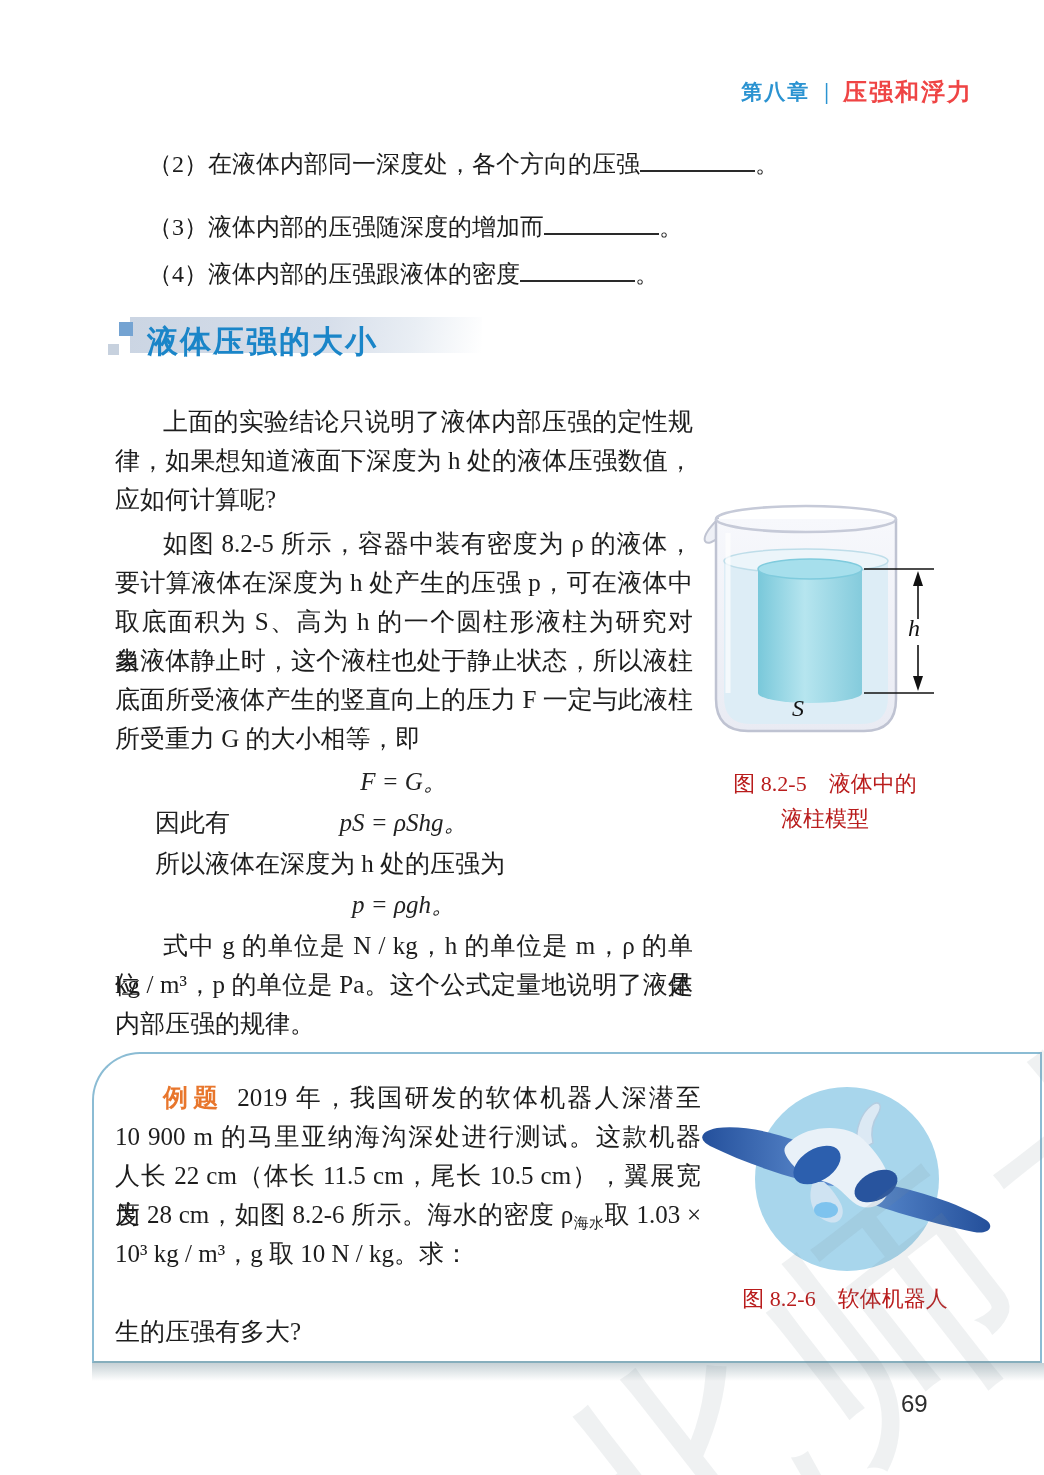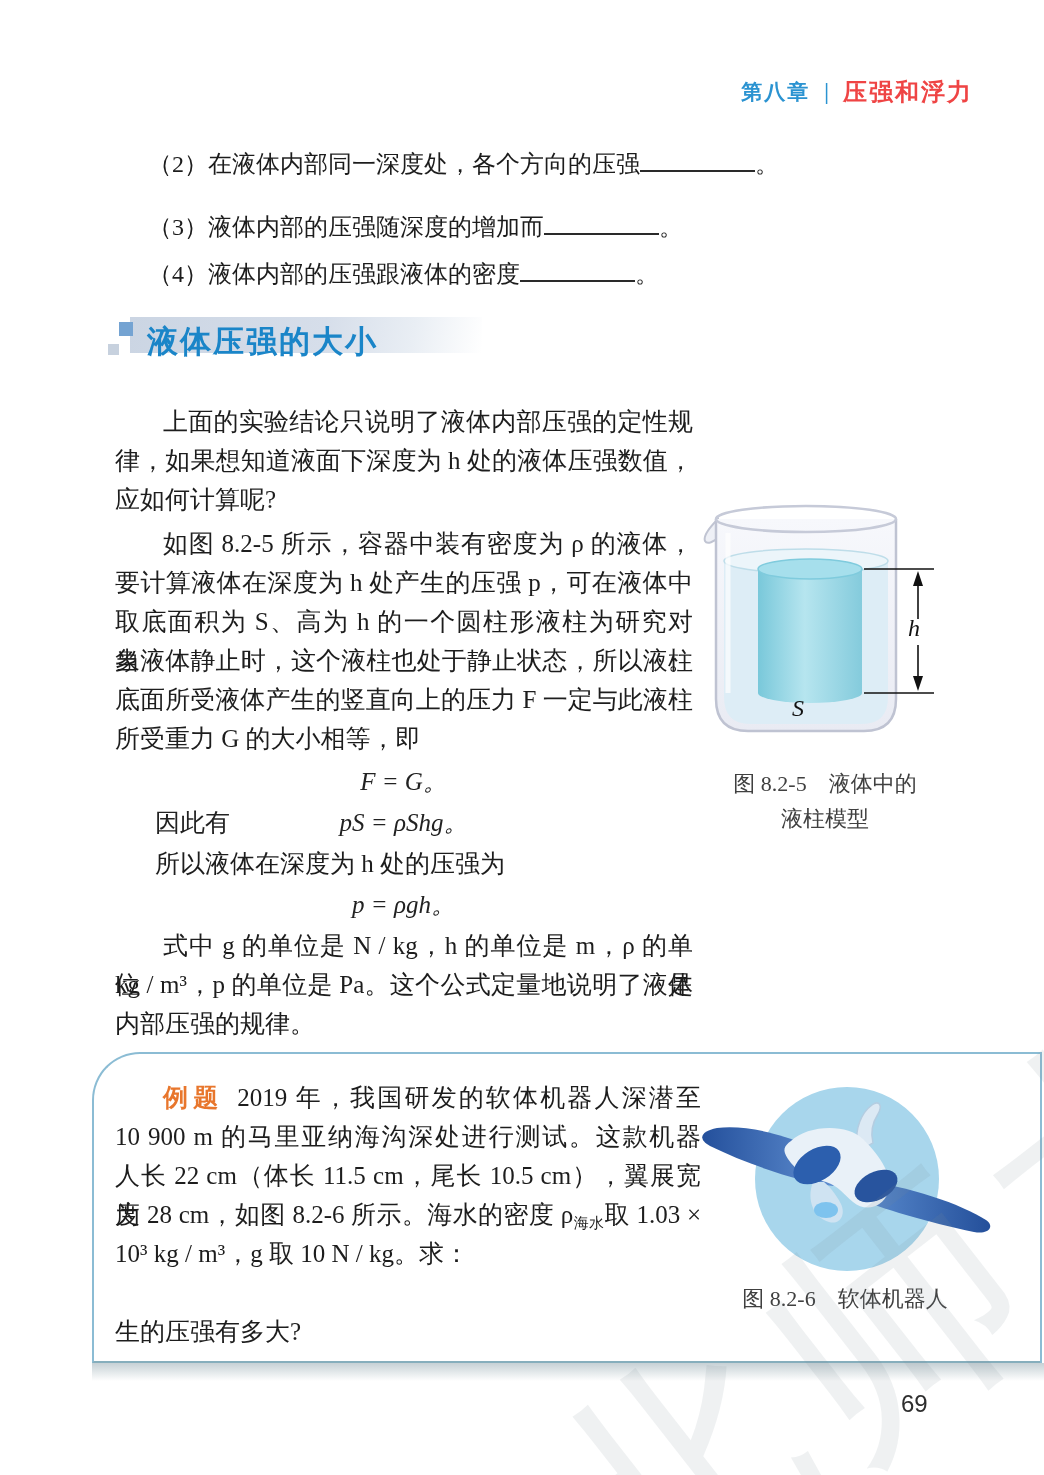--- a/index.html
+++ b/index.html
@@ -53,7 +53,7 @@
   .fig-label{position:absolute;font-size:24px;font-style:italic;color:#111;font-family:"Liberation Serif",serif;}
   .h-label{left:206px;top:112px;}
   .s-label{left:90px;top:192px;}
-  .fig-caption{position:absolute;text-align:center;font-size:22px;color:#404040;line-height:35px;}
+  .fig-caption{position:absolute;text-align:center;font-size:22px;color:#b91c1c;line-height:35px;}
   .cap1{left:700px;top:766px;width:250px;}
   
   .example-box{

